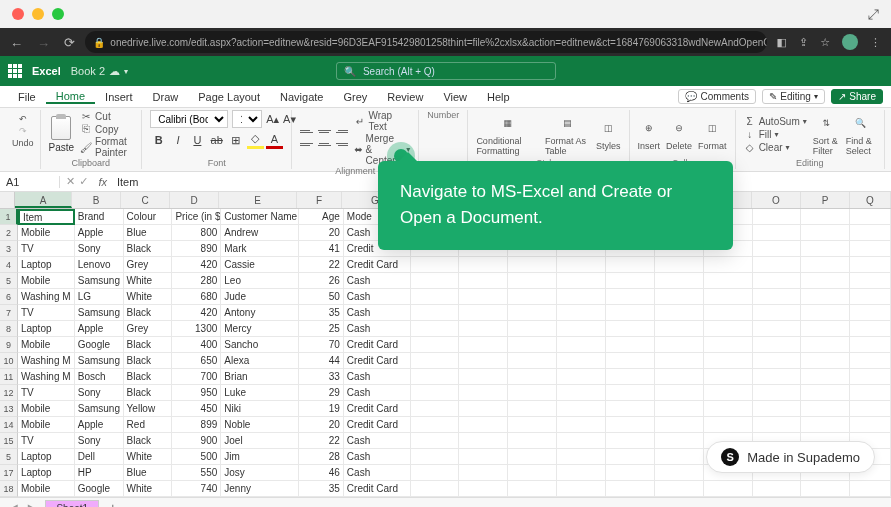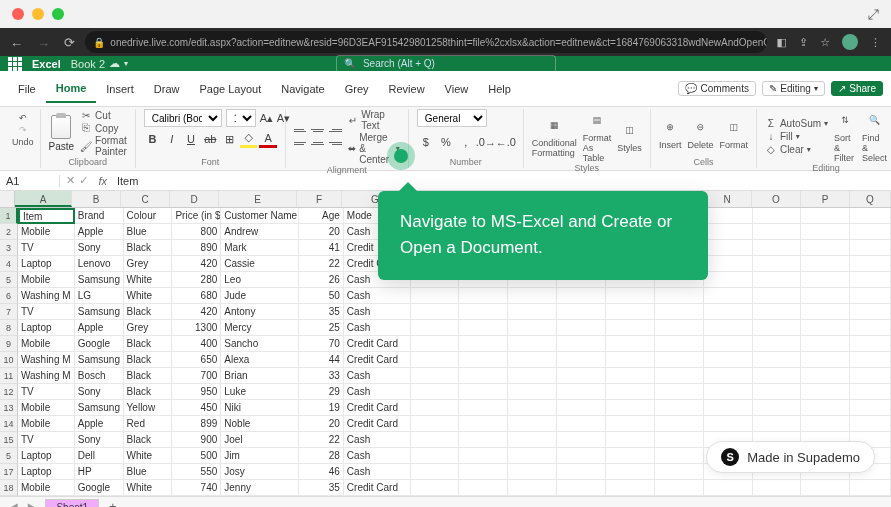--- a/index.html
+++ b/index.html
@@ -26,7 +26,7 @@
 .bb-icons { display: flex; gap: 12px; align-items: center; }
 
 
-.excel-titlebar { height: 15px; background: #107c41; display: flex; align-items: center; padding: 0 8px; color: #fff; font-size: 11px; position: relative; }
+.excel-titlebar { height: 30px; background: #107c41; display: flex; align-items: center; padding: 0 8px; color: #fff; font-size: 11px; position: relative; }
 .app-launcher { width: 14px; height: 14px; display: grid; grid-template-columns: repeat(3,1fr); grid-template-rows: repeat(3,1fr); gap: 1px; margin-right: 10px; }
 .app-launcher span { background: #fff; }
 .excel-name { font-weight: 600; margin-right: 10px; }

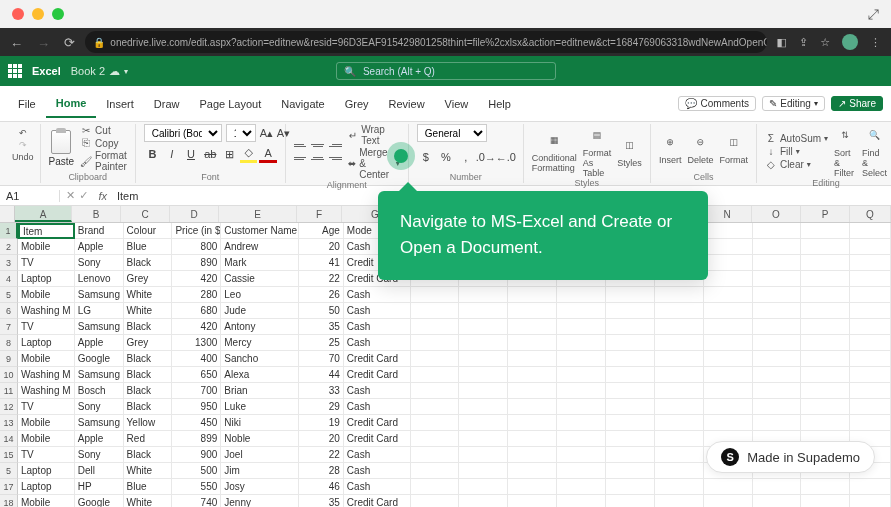--- a/index.html
+++ b/index.html
@@ -38,7 +38,7 @@
 .chevd { font-size: 8px; }
 
 
-.ribbon-tabs { height: 36px; background: #fff; display: flex; align-items: center; padding: 3px 8px; font-size: 11px; border-bottom: 1px solid #ddd; }
+.ribbon-tabs { height: 22px; background: #fff; display: flex; align-items: center; padding: 3px 8px; font-size: 11px; border-bottom: 1px solid #ddd; }
 .rtab { padding: 0 10px; height: 100%; display: flex; align-items: center; color: #333; cursor: pointer; }
 .rtab.active { border-bottom: 2px solid #107c41; color: #107c41; font-weight: 700; }
 .rtabs-right { margin-left: auto; display: flex; gap: 6px; }

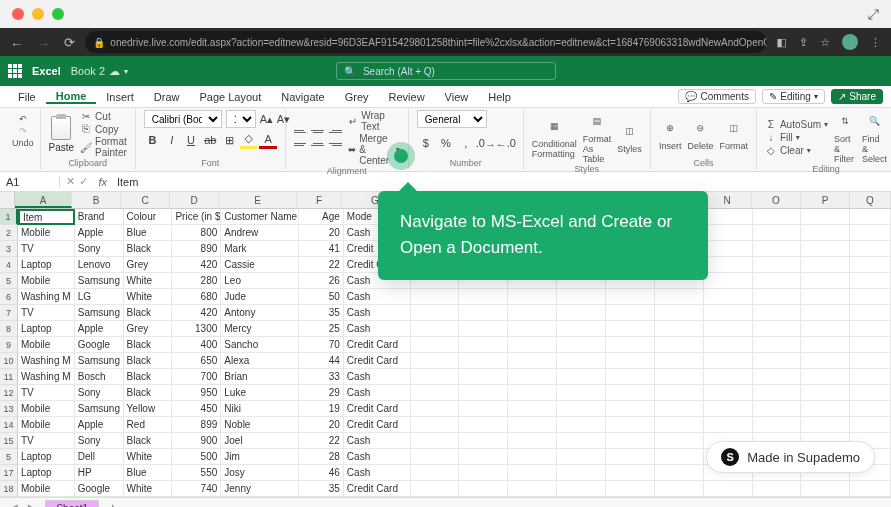--- a/index.html
+++ b/index.html
@@ -40,7 +40,7 @@
 
 .ribbon-tabs { height: 22px; background: #fff; display: flex; align-items: center; padding: 3px 8px; font-size: 11px; border-bottom: 1px solid #ddd; }
 .rtab { padding: 0 10px; height: 100%; display: flex; align-items: center; color: #333; cursor: pointer; }
-.rtab.active { border-bottom: 2px solid #107c41; color: #107c41; font-weight: 700; }
+.rtab.active { border-bottom: 2px solid #107c41; color: #107c41; font-weight: 400; }
 .rtabs-right { margin-left: auto; display: flex; gap: 6px; }
 .pill-btn { border: 1px solid #ccc; border-radius: 3px; padding: 1px 6px; font-size: 10px; display: flex; align-items: center; gap: 3px; }
 .pill-btn.green { background: #107c41; color: #fff; border-color: #107c41; }

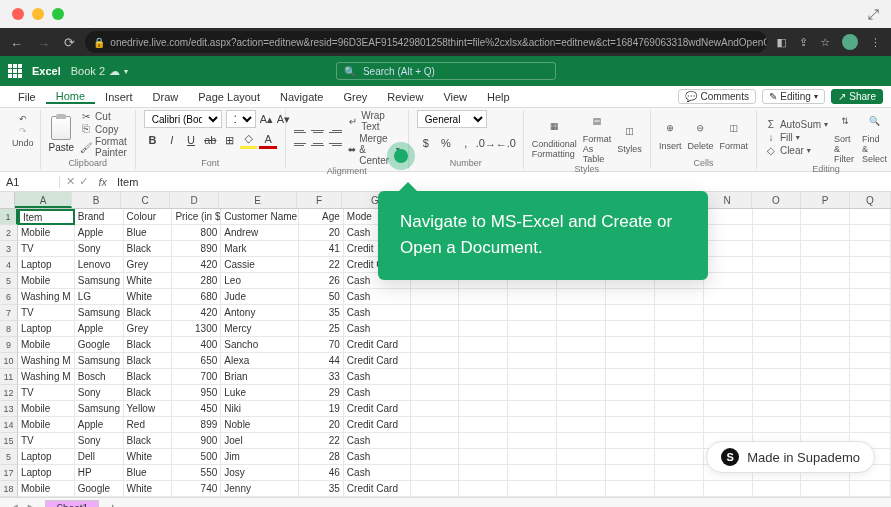--- a/index.html
+++ b/index.html
@@ -283,16 +283,6 @@
     <div class="rgroup-label">Alignment</div>
   </div>
   <div class="rgroup">
-    <div style="display:flex;flex-direction:column;gap:3px;">
-      <select class="font-select" style="width:70px;"><option>General</option></select>
-      <div class="format-row">
-        <span class="ico-btn">$</span>
-        <span class="ico-btn">%</span>
-        <span class="ico-btn">,</span>
-        <span class="ico-btn">.0→</span>
-        <span class="ico-btn">←.0</span>
-      </div>
-    </div>
     <div class="rgroup-label">Number</div>
   </div>
   <div class="rgroup">

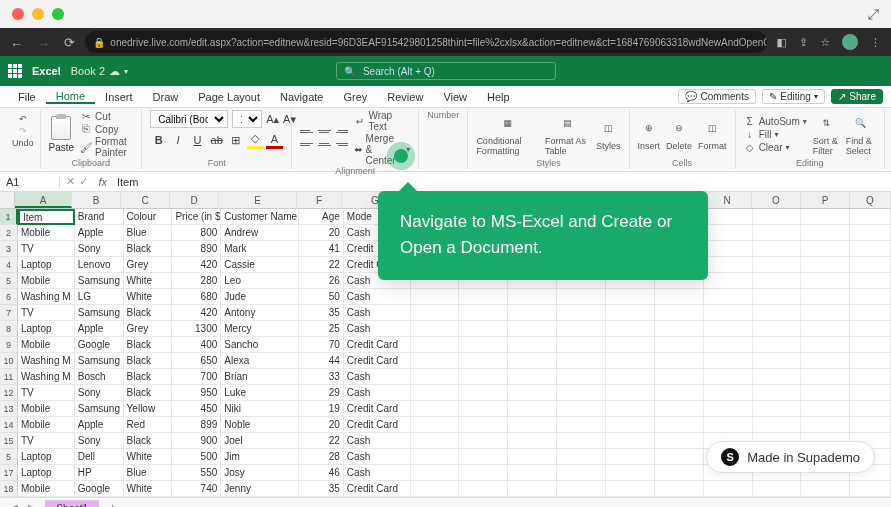--- a/index.html
+++ b/index.html
@@ -99,7 +99,7 @@
 .plus-tab { color: #666; font-size: 13px; }
 
 
-.callout { position: absolute; top: 191px; left: 378px; width: 330px; background: #1aaa6a; color: #fff; padding: 18px 22px; border-radius: 6px; font-size: 17px; line-height: 1.55; box-shadow: 0 6px 20px rgba(0,0,0,0.15); }
+.callout { position: absolute; top: 161px; left: 378px; width: 355px; background: #1aaa6a; color: #fff; padding: 18px 22px; border-radius: 6px; font-size: 17px; line-height: 1.55; box-shadow: 0 6px 20px rgba(0,0,0,0.15); }
 .callout::before { content:''; position:absolute; top:-9px; left:20px; border-left:10px solid transparent; border-right:10px solid transparent; border-bottom:10px solid #1aaa6a; }
 .hotspot { position: absolute; top: 142px; left: 387px; width: 28px; height: 28px; background: rgba(26,170,106,0.35); border-radius: 50%; display:flex; align-items:center; justify-content:center; }
 .hotspot::after { content:''; width:14px; height:14px; background:#1aaa6a; border-radius:50%; }

